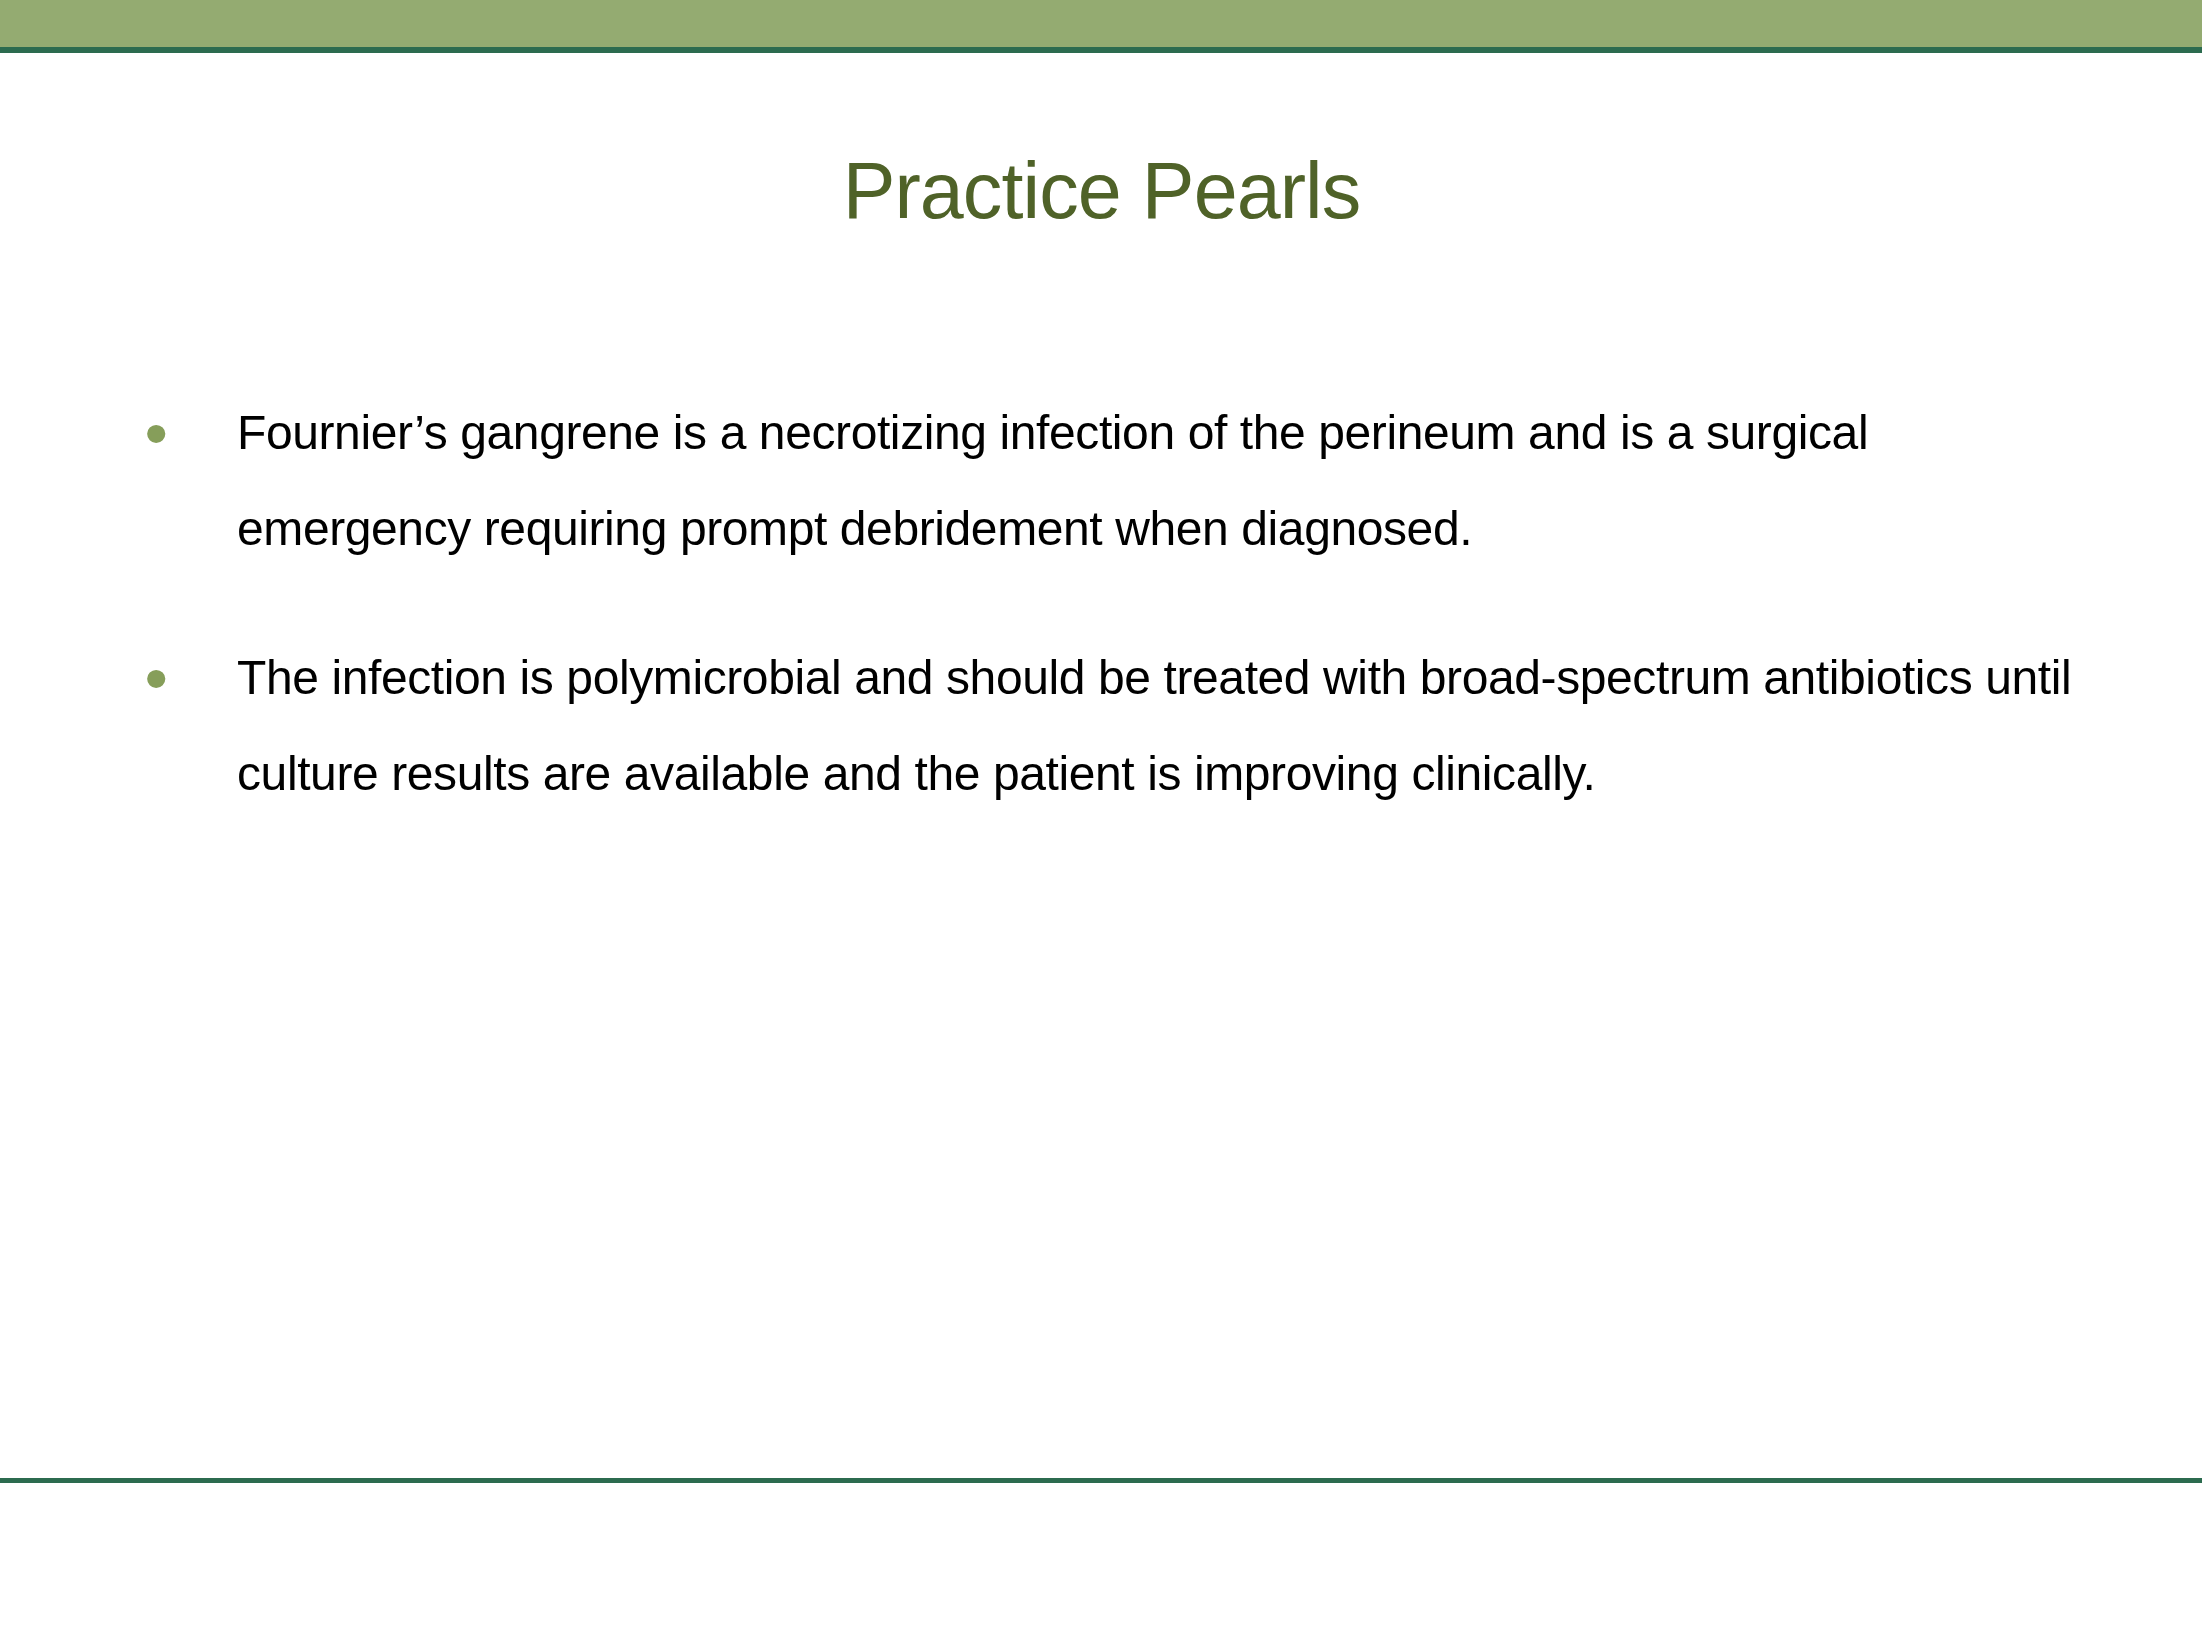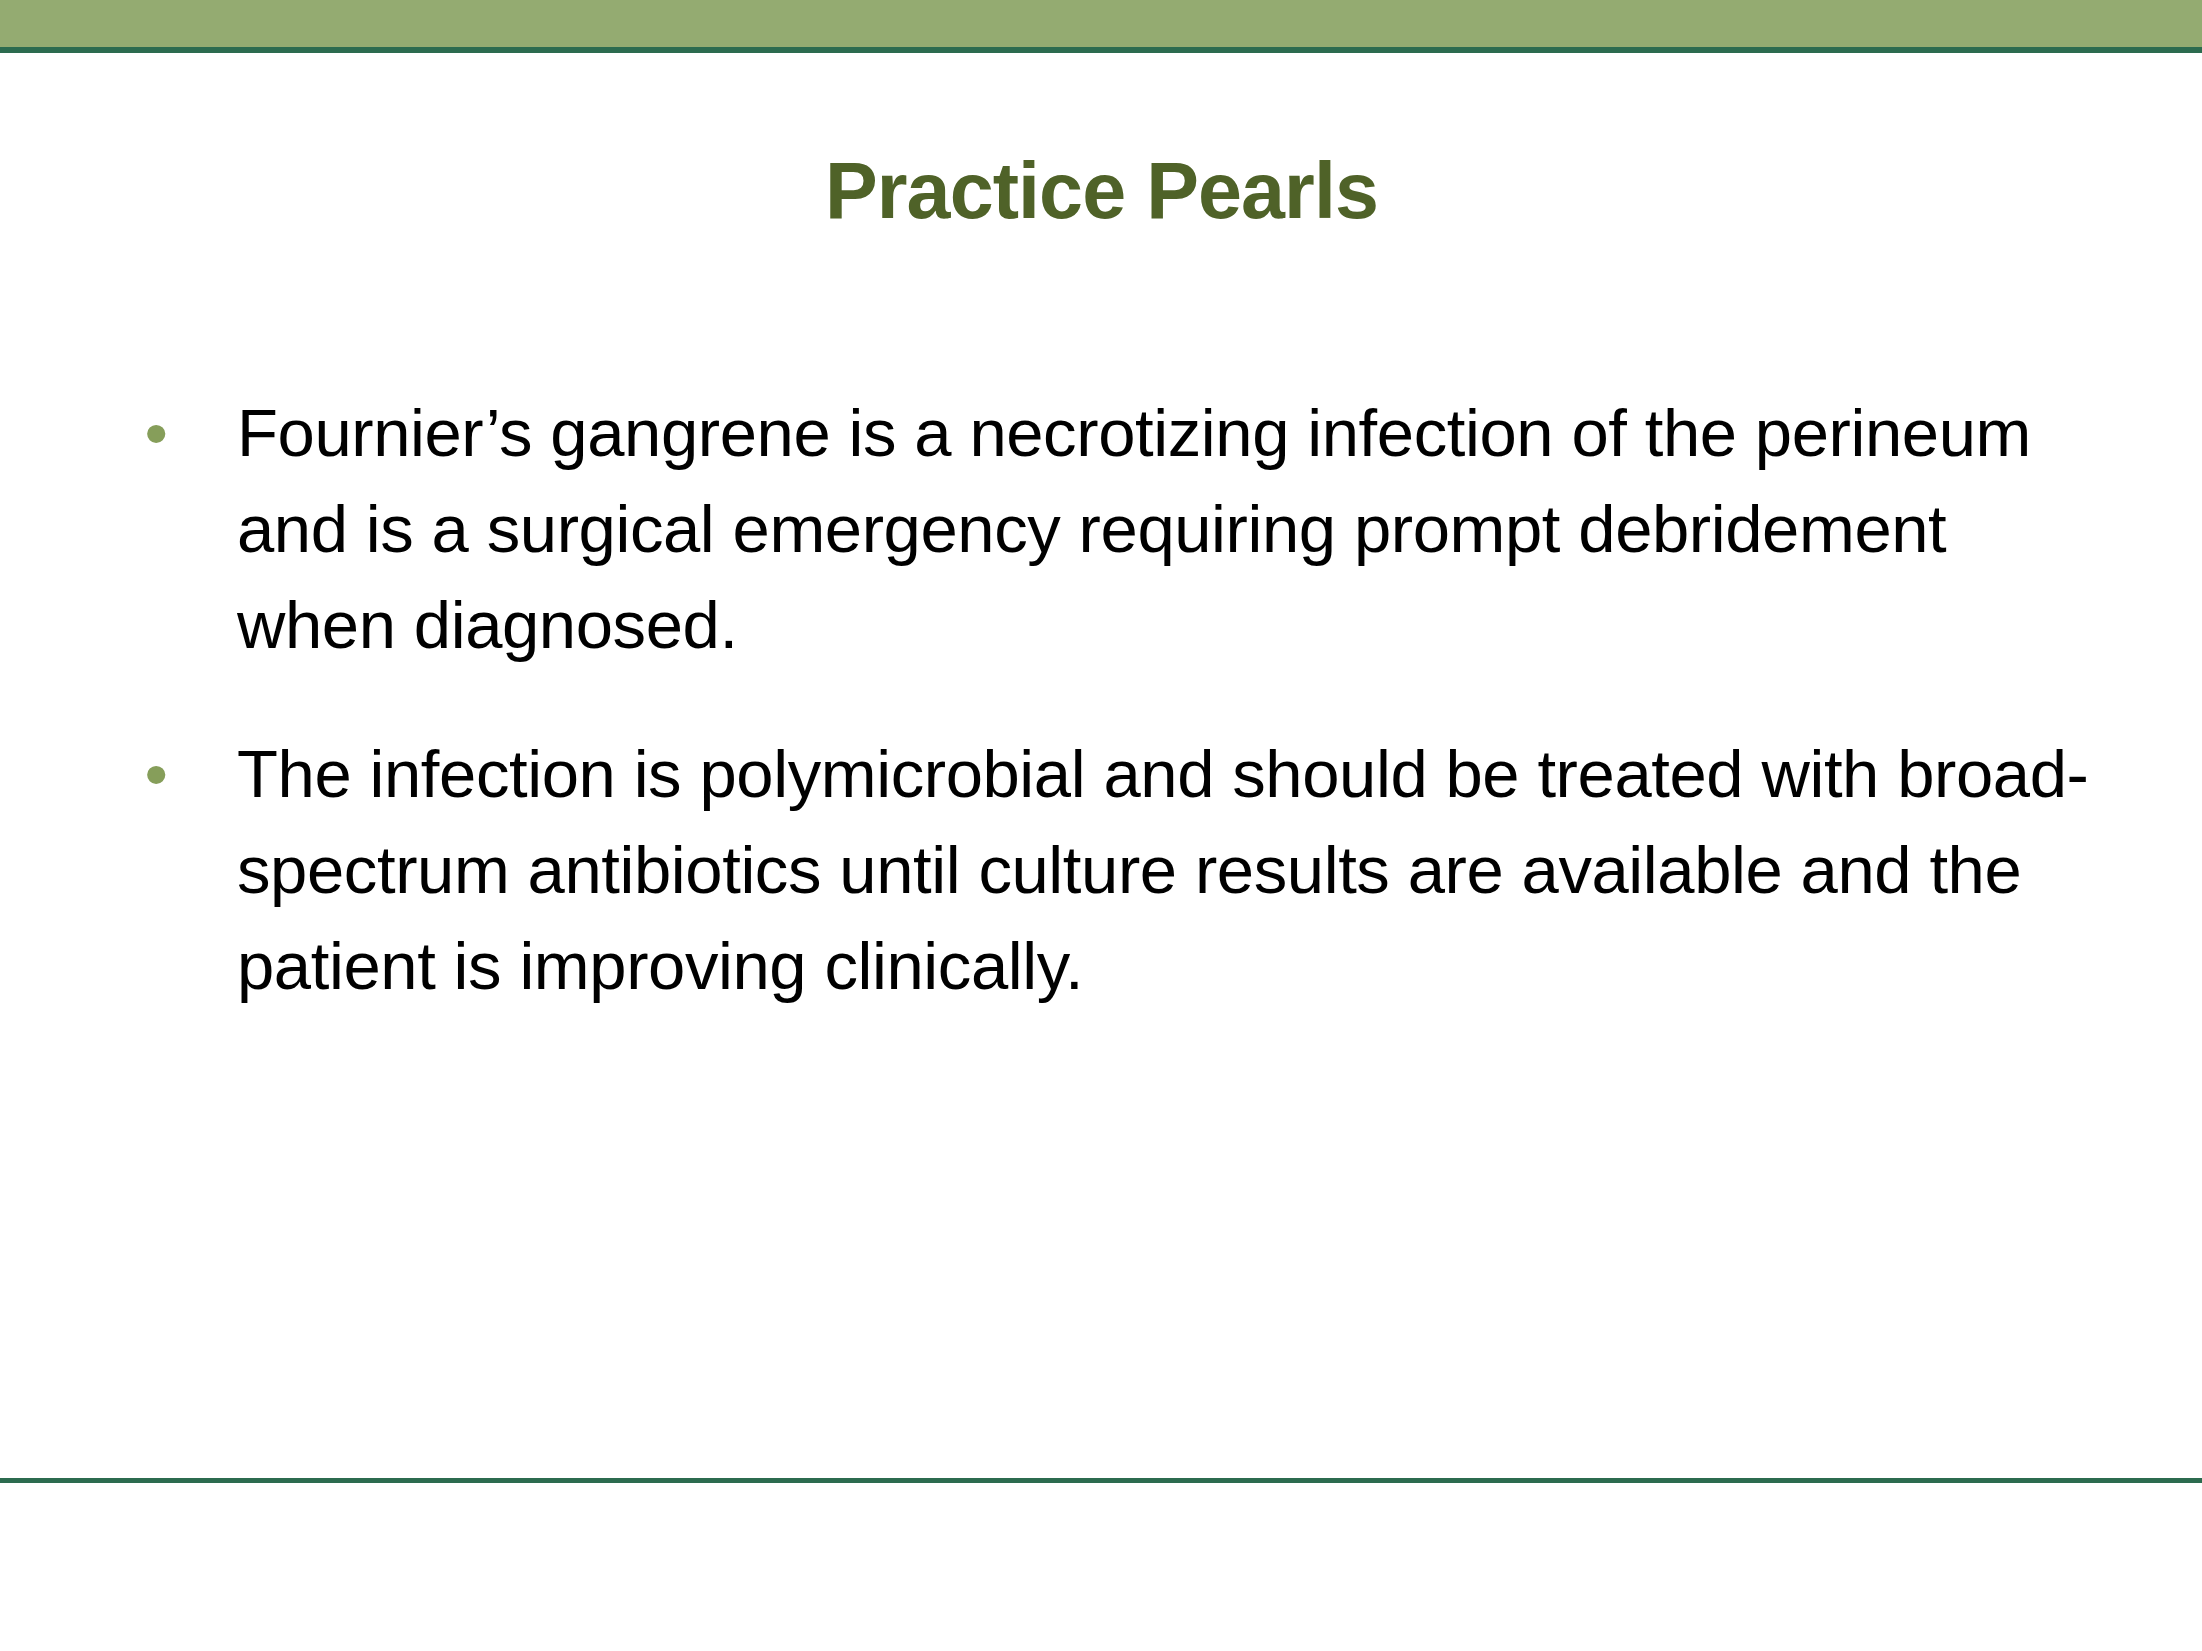--- a/index.html
+++ b/index.html
@@ -45,7 +45,7 @@
     width: 2203px;
     text-align: center;
     font-size: 79px;
-    font-weight: bold;
+    font-weight: normal;
     color: #4f6228;
     letter-spacing: -0.9px;
   }

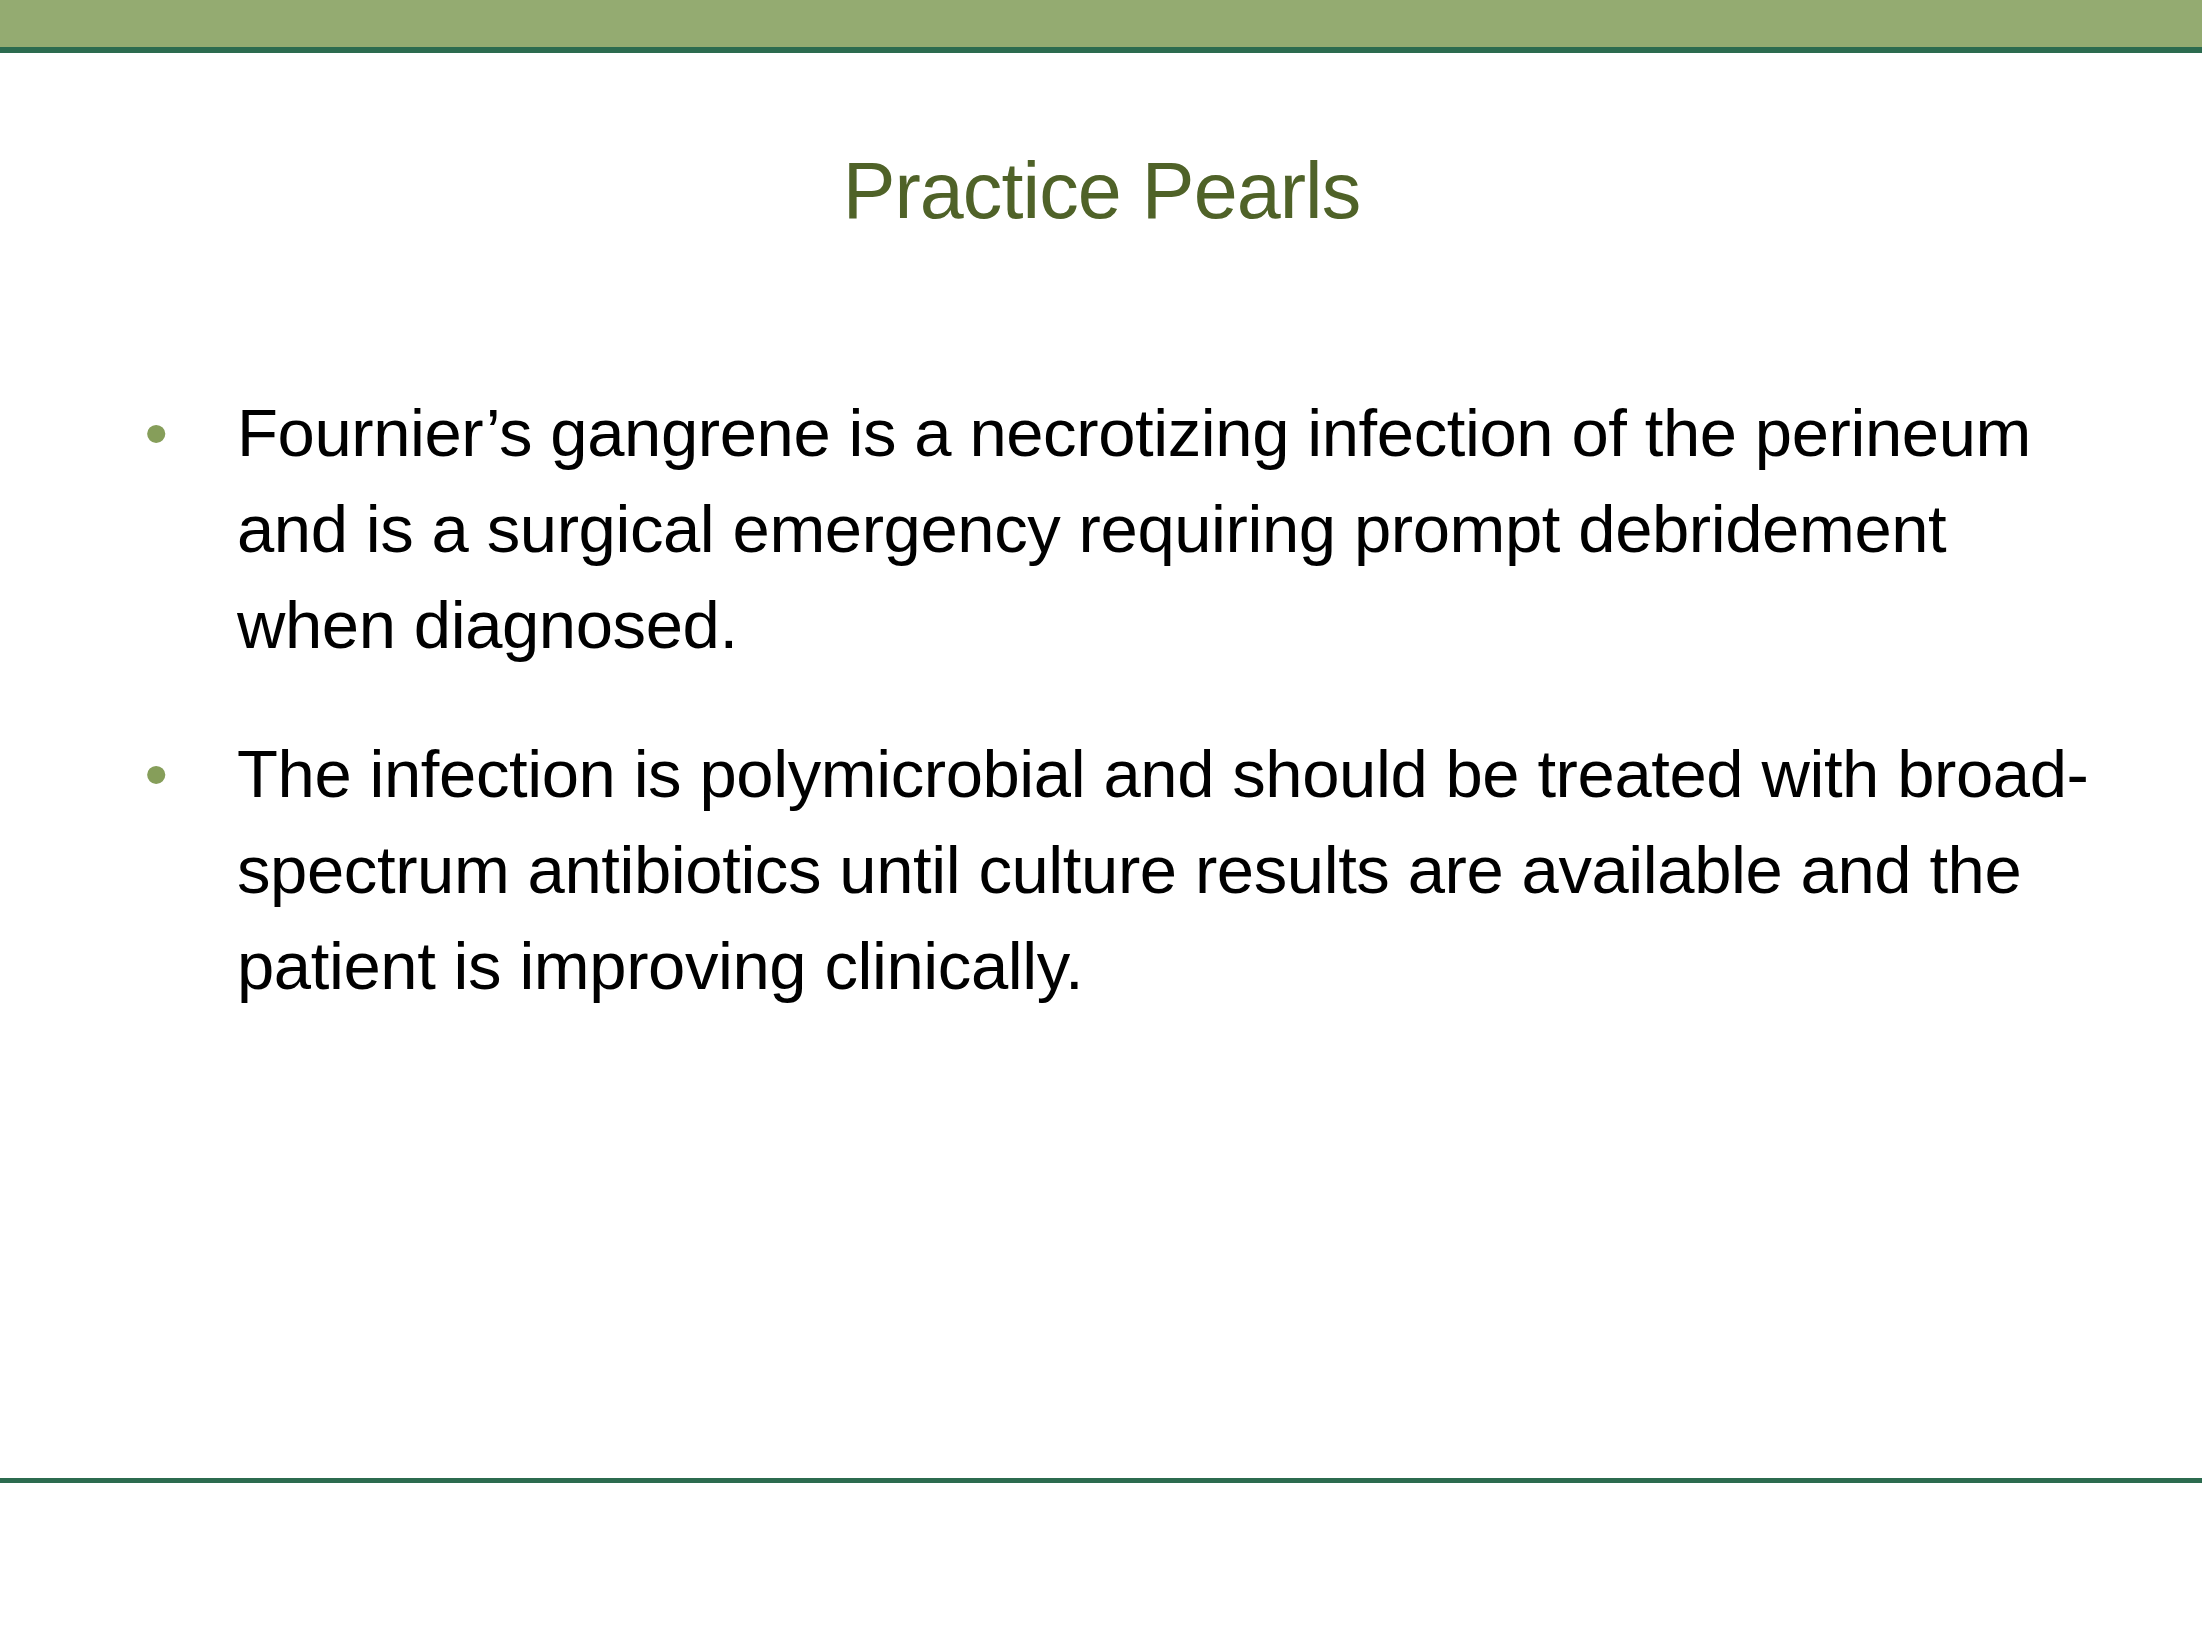--- a/index.html
+++ b/index.html
@@ -73,7 +73,7 @@
   }
   .bullet-text {
     flex: 1 1 auto;
-    font-size: 67px;
+    font-size: 48px;
     line-height: 96px;
     color: #000000;
     letter-spacing: -0.4px;

